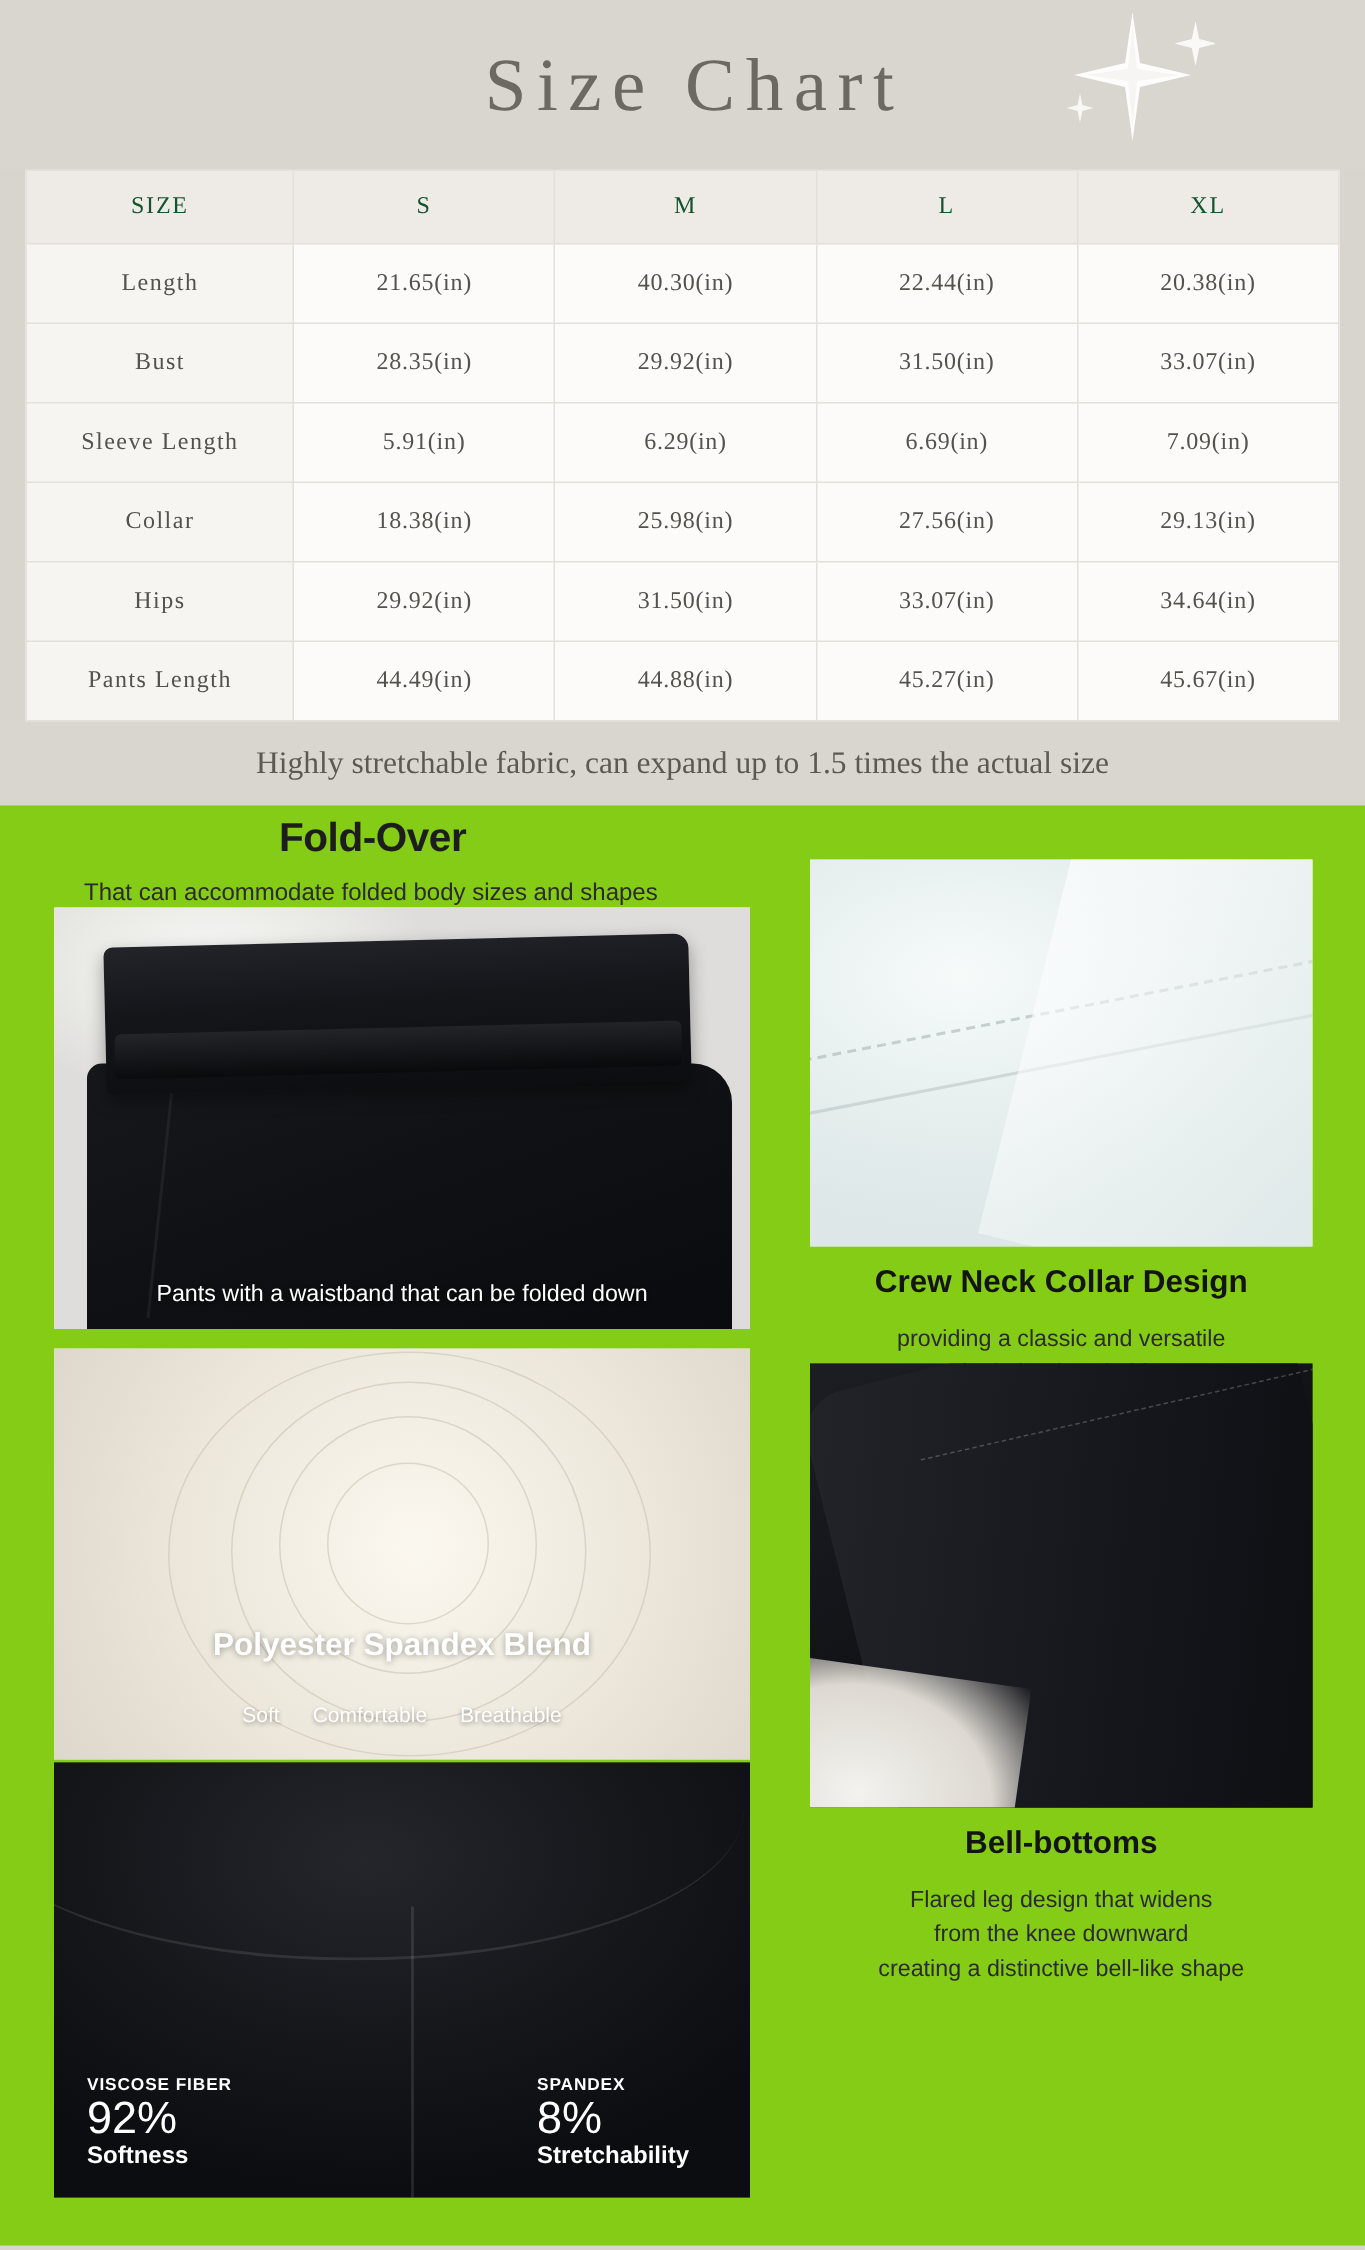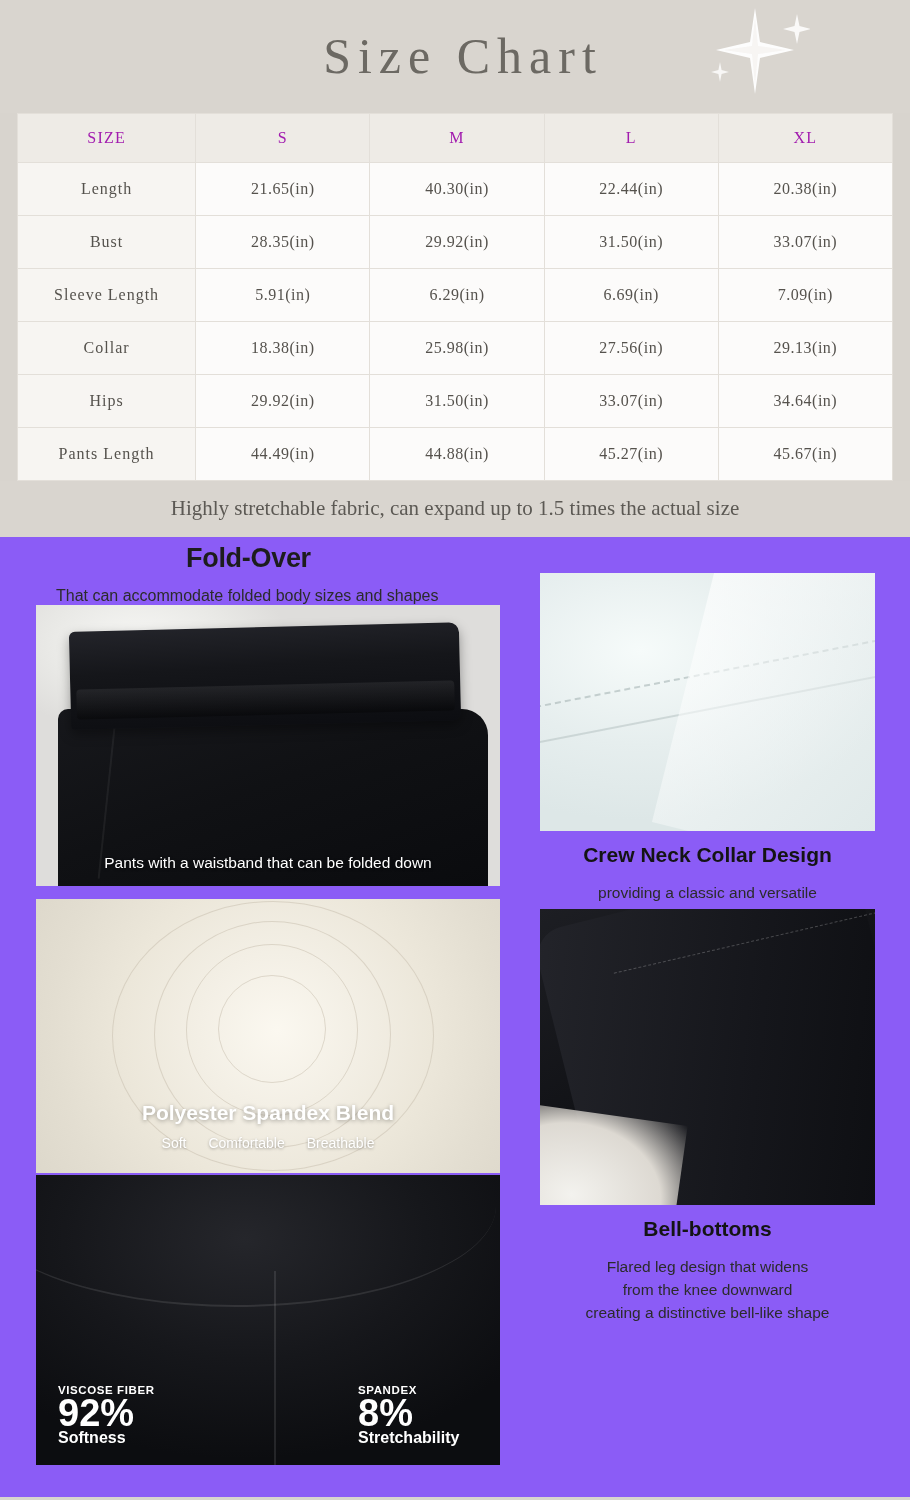--- a/index.html
+++ b/index.html
@@ -67,7 +67,7 @@
   }
   table.size-table thead th {
     background: #eeebe6;
-    color: #a21caf;
+    color: #14532d;
     height: 46px;
     letter-spacing: 1.2px;
   }

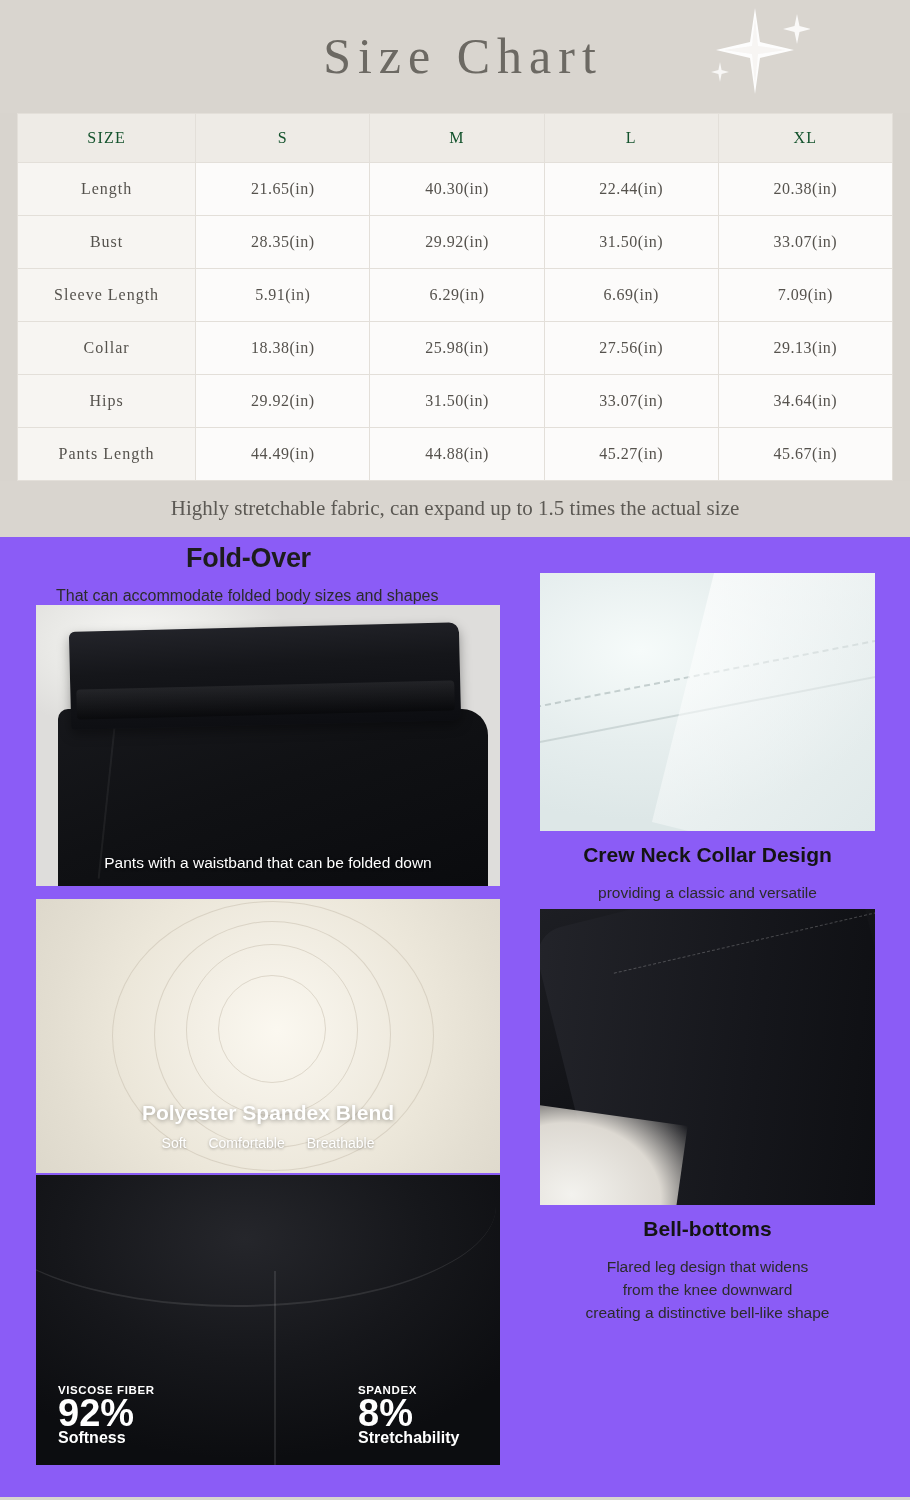--- a/index.html
+++ b/index.html
@@ -90,7 +90,7 @@
   
   .features {
     position: relative;
-    background: #8b5cf6;
+    background: #84cc16;
     height: 960px;
     overflow: hidden;
   }

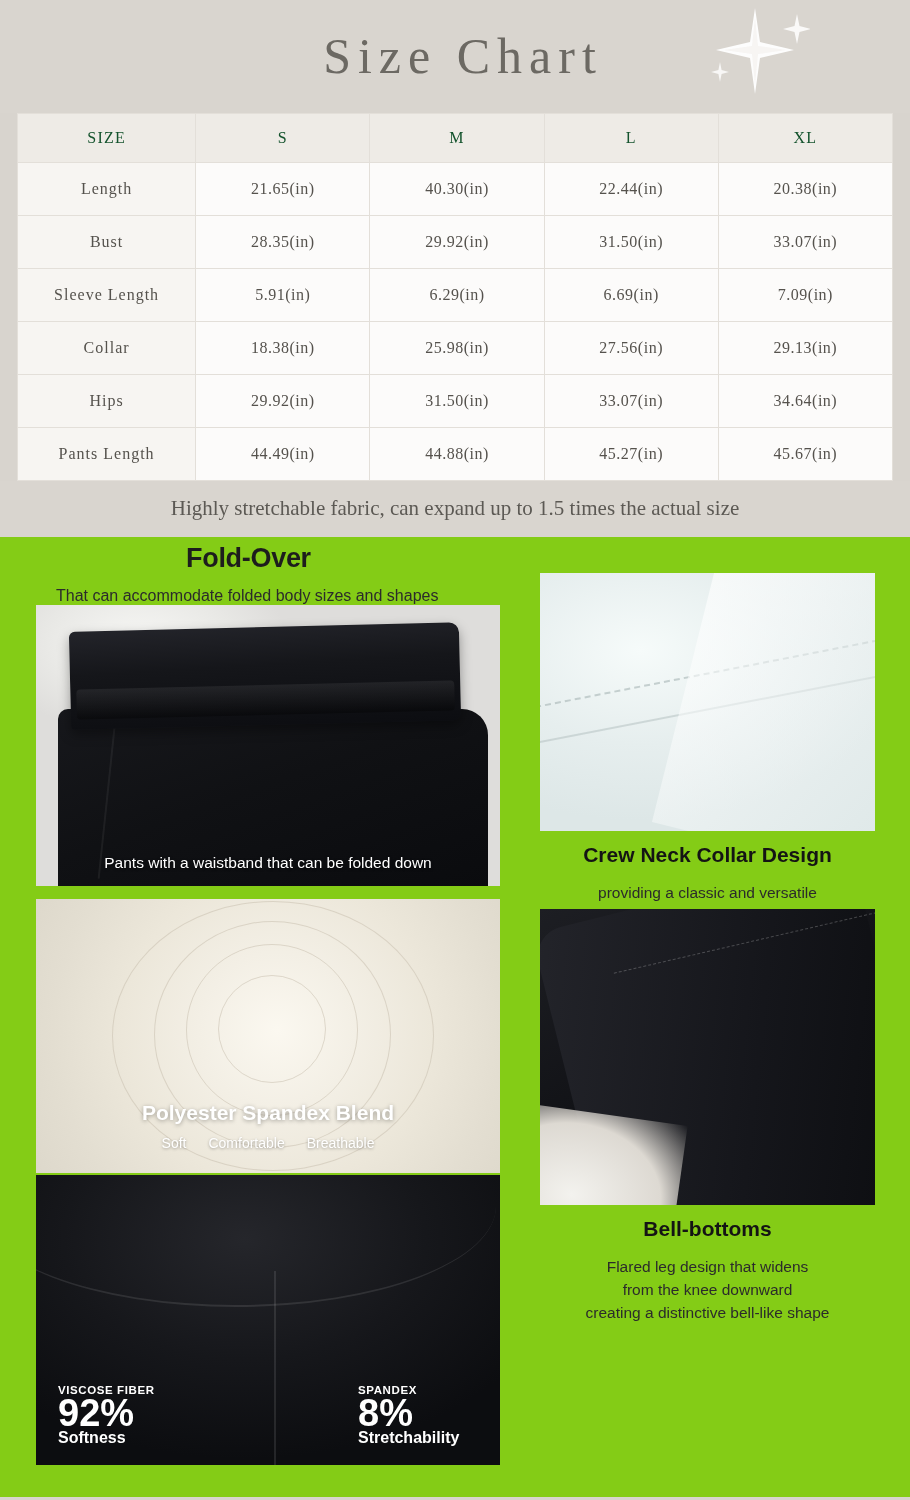--- a/index.html
+++ b/index.html
@@ -263,7 +263,7 @@
   .swirl-label {
     position: absolute;
     left: 0; right: 0;
-    bottom: 48px;
+    bottom: 64px;
     text-align: center;
     color: #ffffff;
     font-size: 21px;

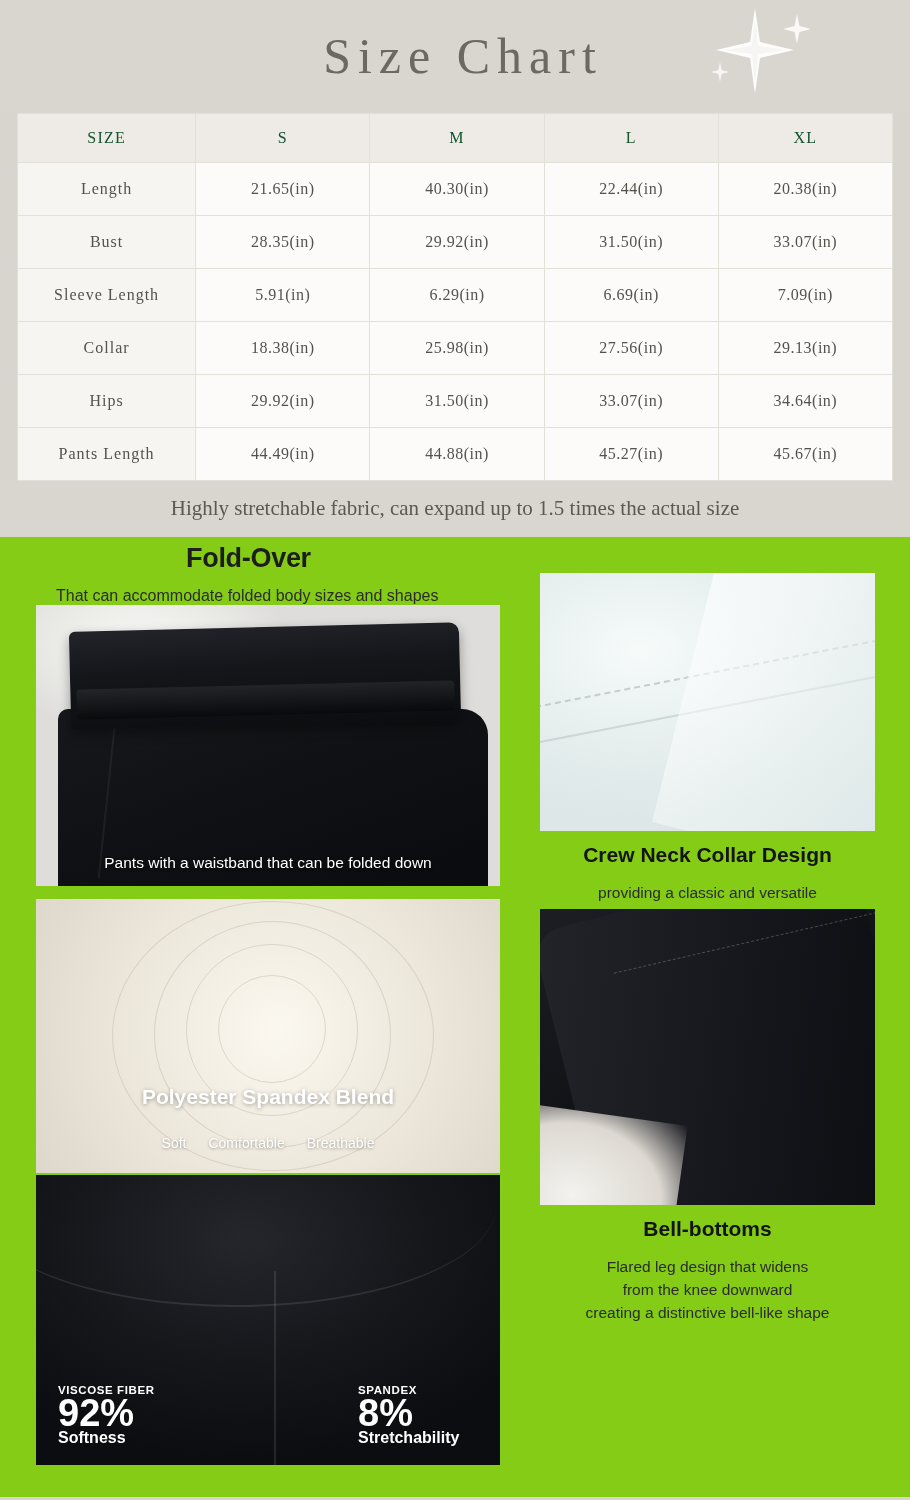--- a/index.html
+++ b/index.html
@@ -324,8 +324,8 @@
     margin-bottom: 2px;
   }
   .stat .s-num {
-    font-size: 38px;
-    font-weight: bold;
+    font-size: 30px;
+    font-weight: normal;
     line-height: 30px;
   }
   .stat .s-desc {

